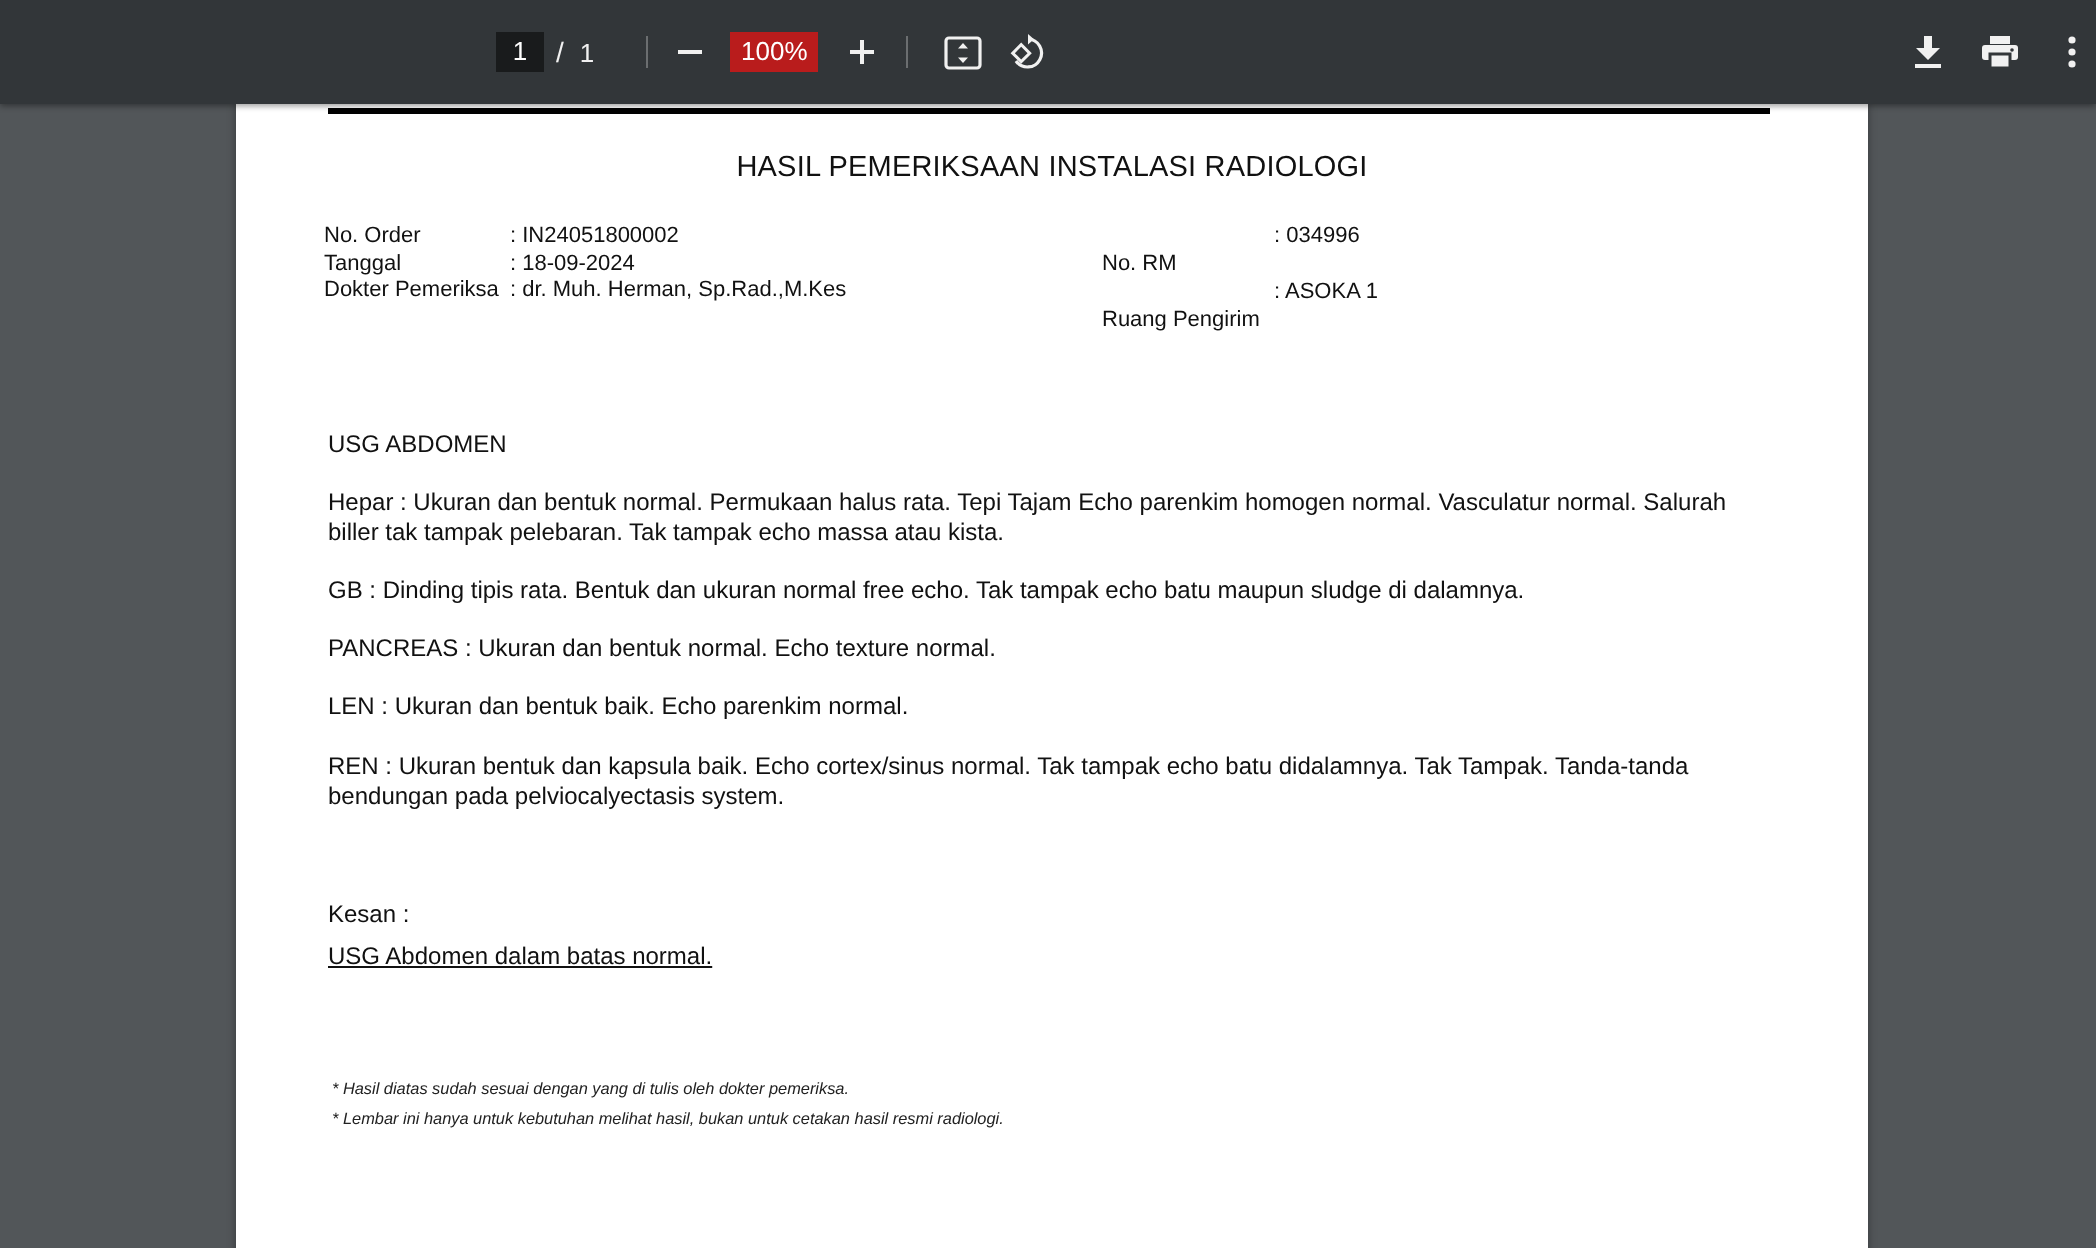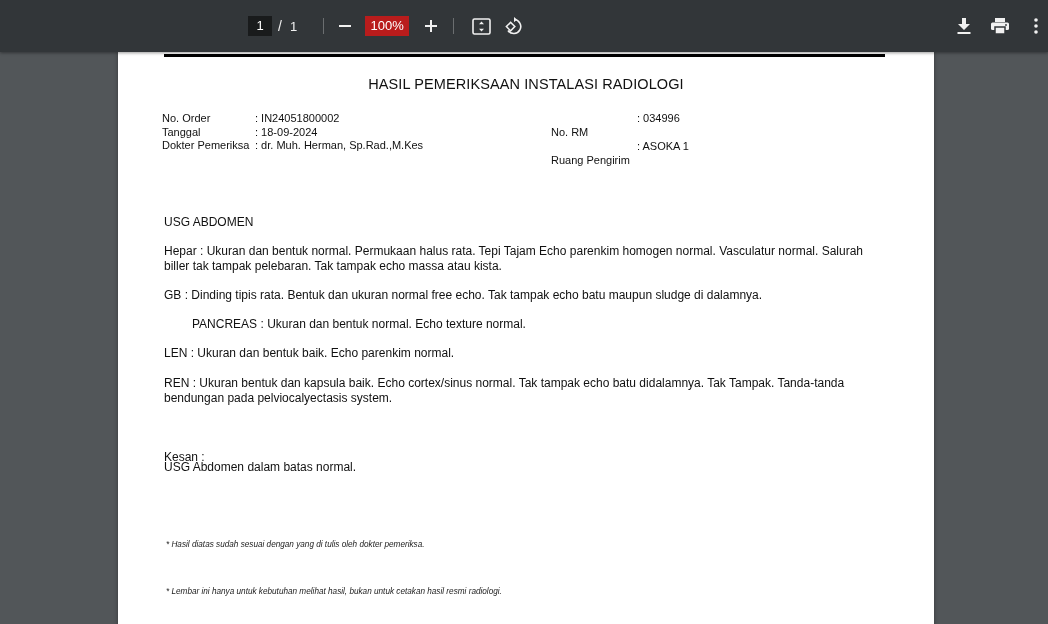--- a/index.html
+++ b/index.html
@@ -121,7 +121,7 @@
     <div class="body-text" style="top:163px;">USG ABDOMEN</div>
     <div class="body-text" style="top:192px;">Hepar : Ukuran dan bentuk normal. Permukaan halus rata. Tepi Tajam Echo parenkim homogen normal. Vasculatur normal. Salurah biller tak tampak pelebaran. Tak tampak echo massa atau kista.</div>
     <div class="body-text" style="top:236px;">GB : Dinding tipis rata. Bentuk dan ukuran normal free echo. Tak tampak echo batu maupun sludge di dalamnya.</div>
-    <div class="body-text" style="top:265px;margin-left:28px;">PANCREAS : Ukuran dan bentuk normal. Echo texture normal.</div>
+    <div class="body-text" style="top:265px;">PANCREAS : Ukuran dan bentuk normal. Echo texture normal.</div>
     <div class="body-text" style="top:294px;">LEN : Ukuran dan bentuk baik. Echo parenkim normal.</div>
     <div class="body-text" style="top:324px;">REN : Ukuran bentuk dan kapsula baik. Echo cortex/sinus normal. Tak tampak echo batu didalamnya. Tak Tampak. Tanda-tanda bendungan pada pelviocalyectasis system.</div>
     <div class="body-text" style="top:398px;">Kesan :</div>

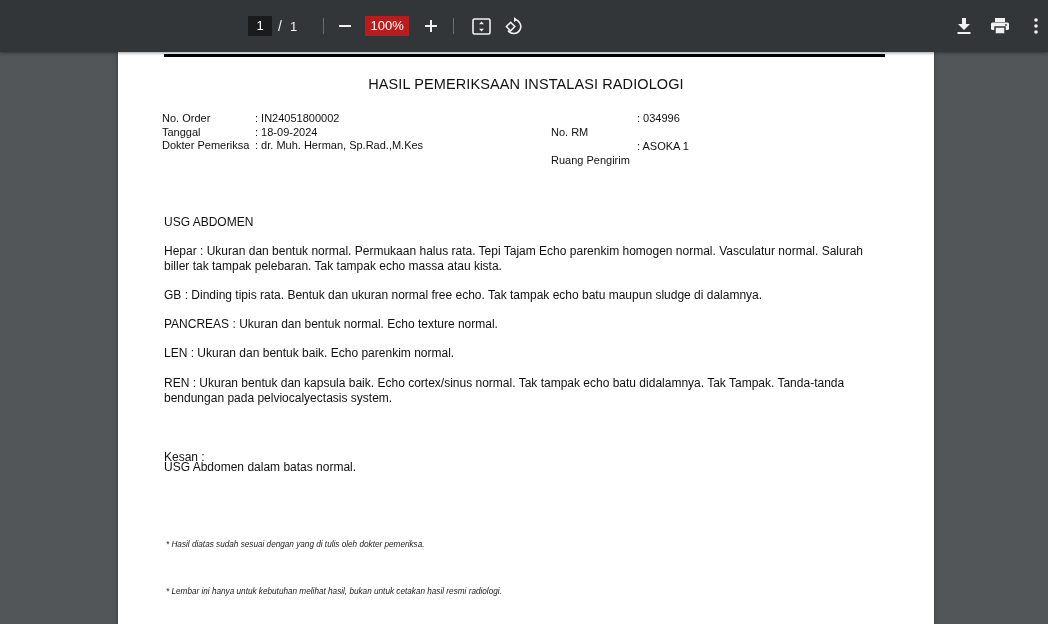--- a/index.html
+++ b/index.html
@@ -125,7 +125,7 @@
     <div class="body-text" style="top:294px;">LEN : Ukuran dan bentuk baik. Echo parenkim normal.</div>
     <div class="body-text" style="top:324px;">REN : Ukuran bentuk dan kapsula baik. Echo cortex/sinus normal. Tak tampak echo batu didalamnya. Tak Tampak. Tanda-tanda bendungan pada pelviocalyectasis system.</div>
     <div class="body-text" style="top:398px;">Kesan :</div>
-    <div class="body-text" style="top:408px;">USG Abdomen dalam batas normal.</div>
+    <div class="body-text" style="top:419px;text-decoration:underline;">USG Abdomen dalam batas normal.</div>
 
     <div class="footnote" style="top:488px;">* Hasil diatas sudah sesuai dengan yang di tulis oleh dokter pemeriksa.</div>
     <div class="footnote" style="top:503px;margin-top:32px;">* Lembar ini hanya untuk kebutuhan melihat hasil, bukan untuk cetakan hasil resmi radiologi.</div>

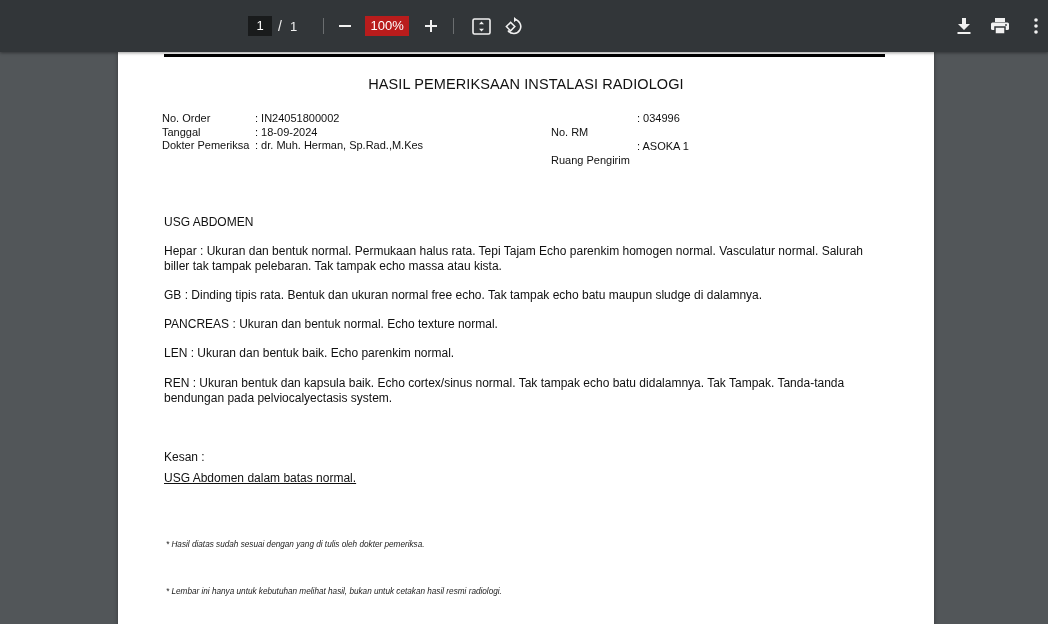--- a/index.html
+++ b/index.html
@@ -128,7 +128,7 @@
     <div class="body-text" style="top:419px;text-decoration:underline;">USG Abdomen dalam batas normal.</div>
 
     <div class="footnote" style="top:488px;">* Hasil diatas sudah sesuai dengan yang di tulis oleh dokter pemeriksa.</div>
-    <div class="footnote" style="top:503px;margin-top:32px;">* Lembar ini hanya untuk kebutuhan melihat hasil, bukan untuk cetakan hasil resmi radiologi.</div>
+    <div class="footnote" style="top:503px;">* Lembar ini hanya untuk kebutuhan melihat hasil, bukan untuk cetakan hasil resmi radiologi.</div>
   </div>
 </div>
 

